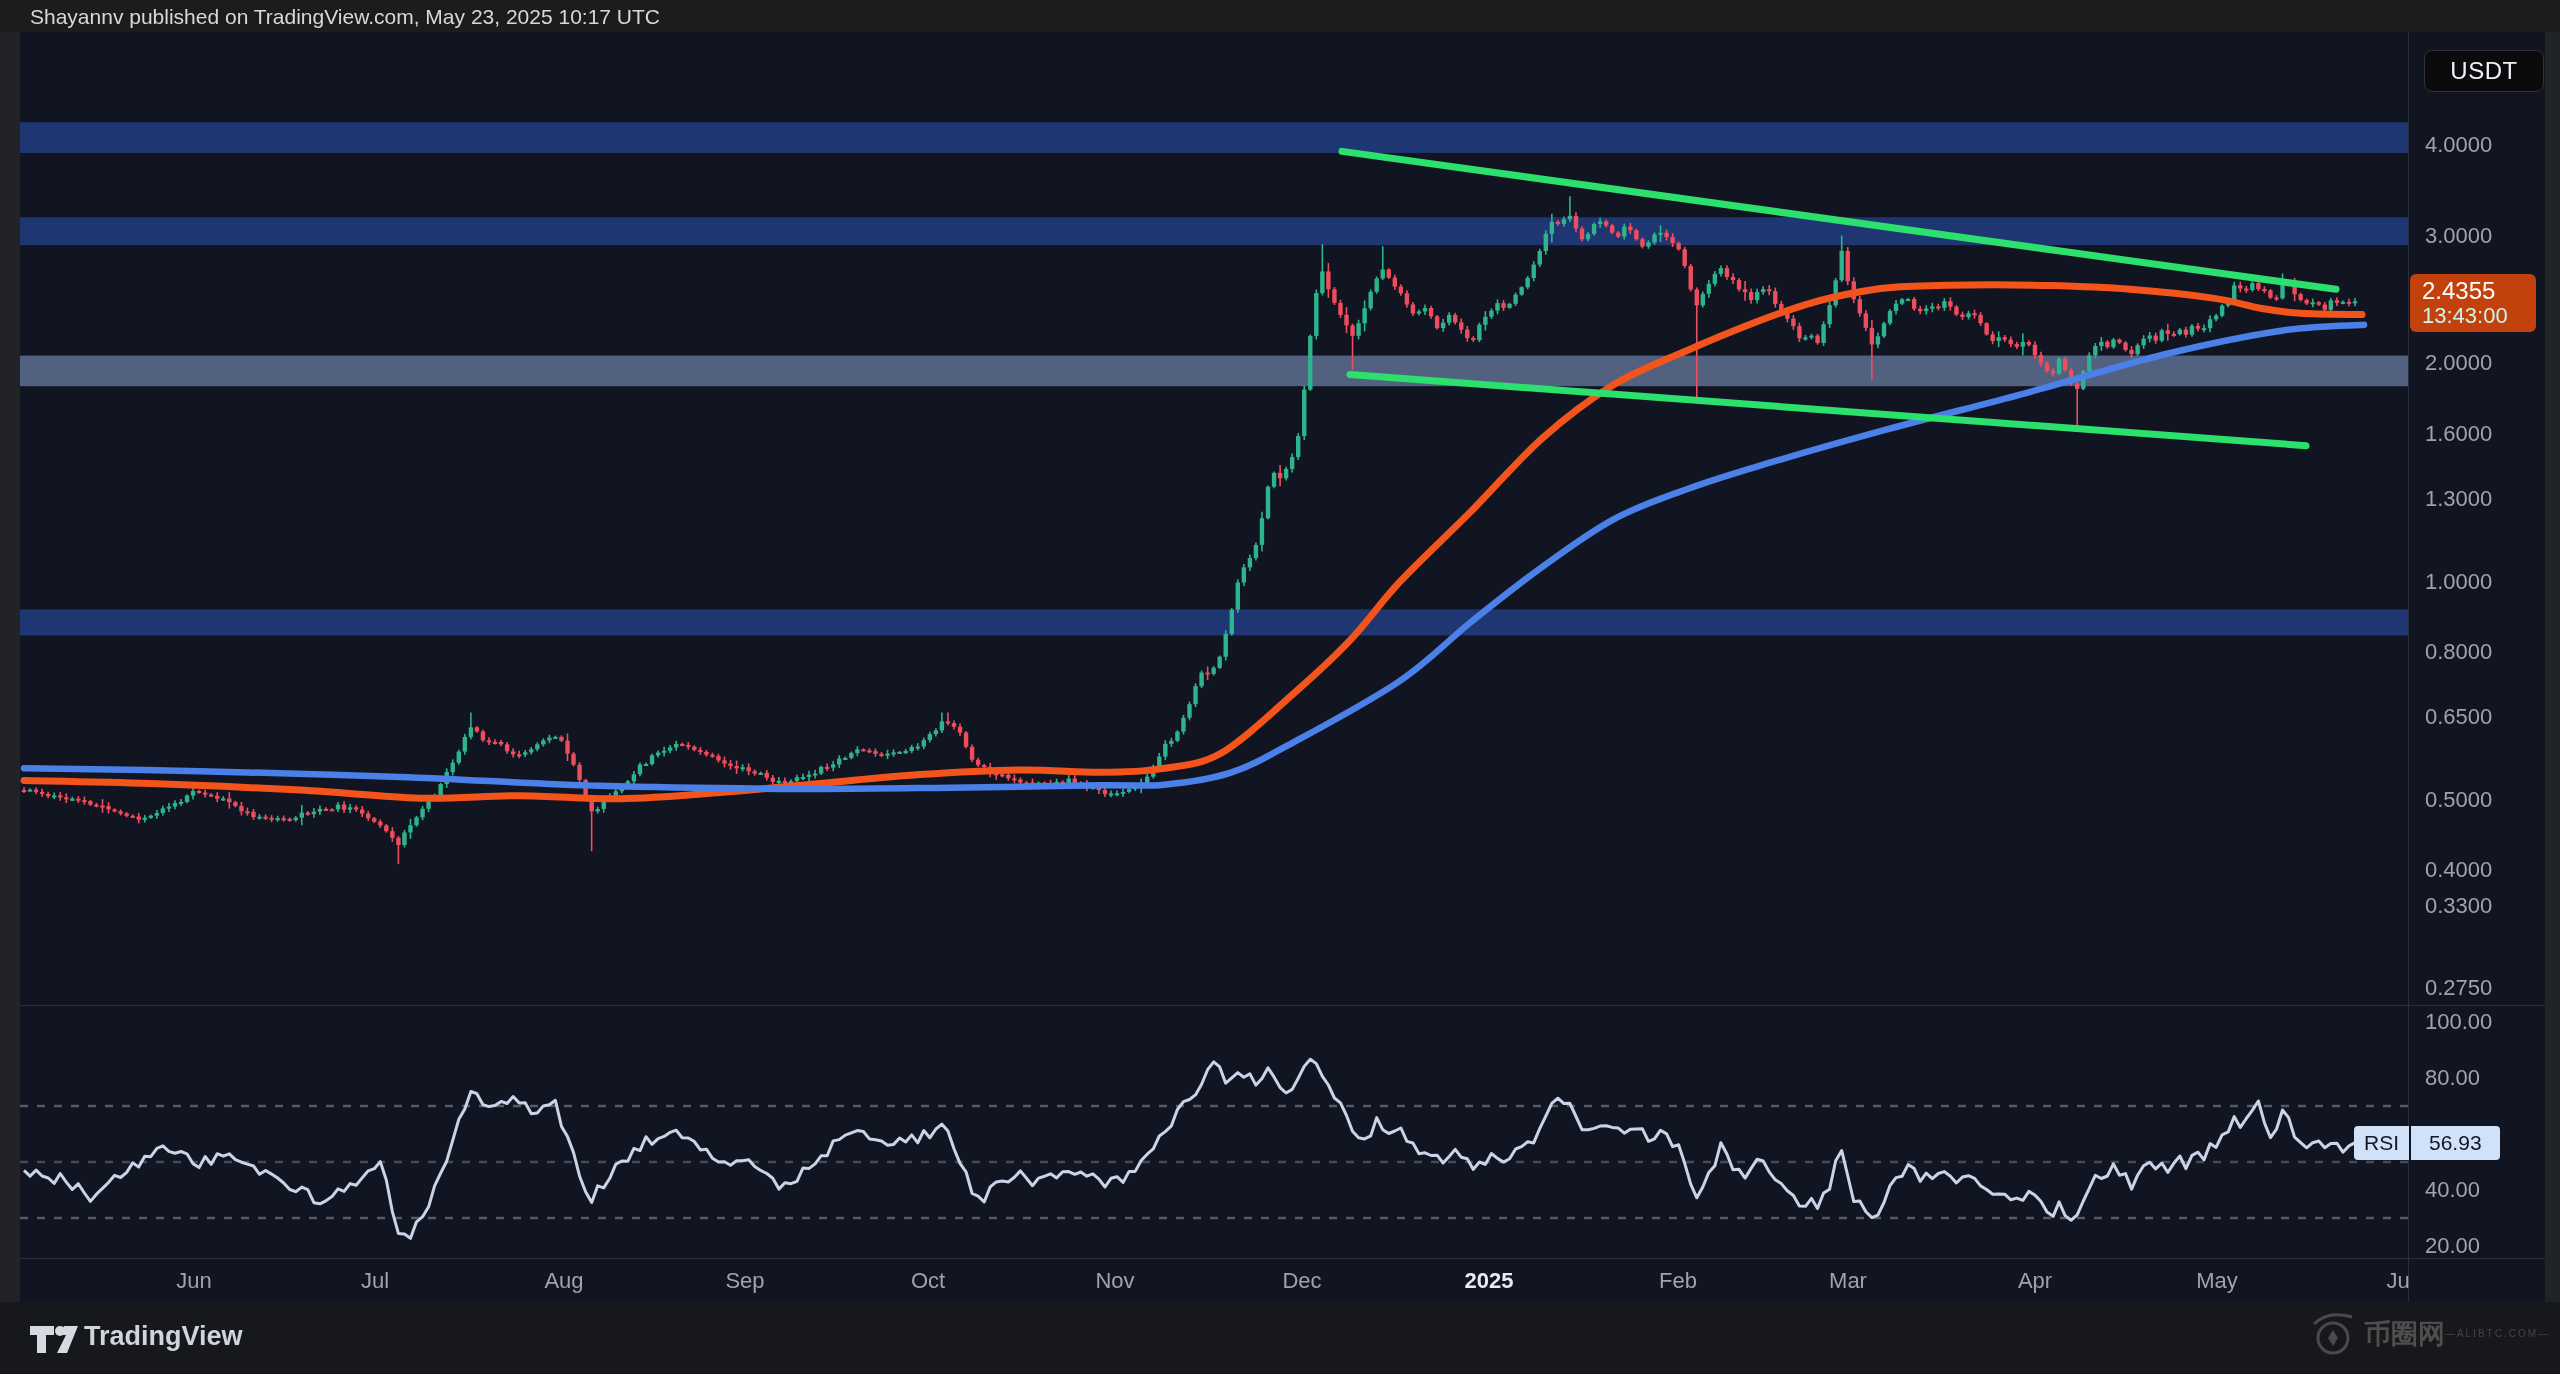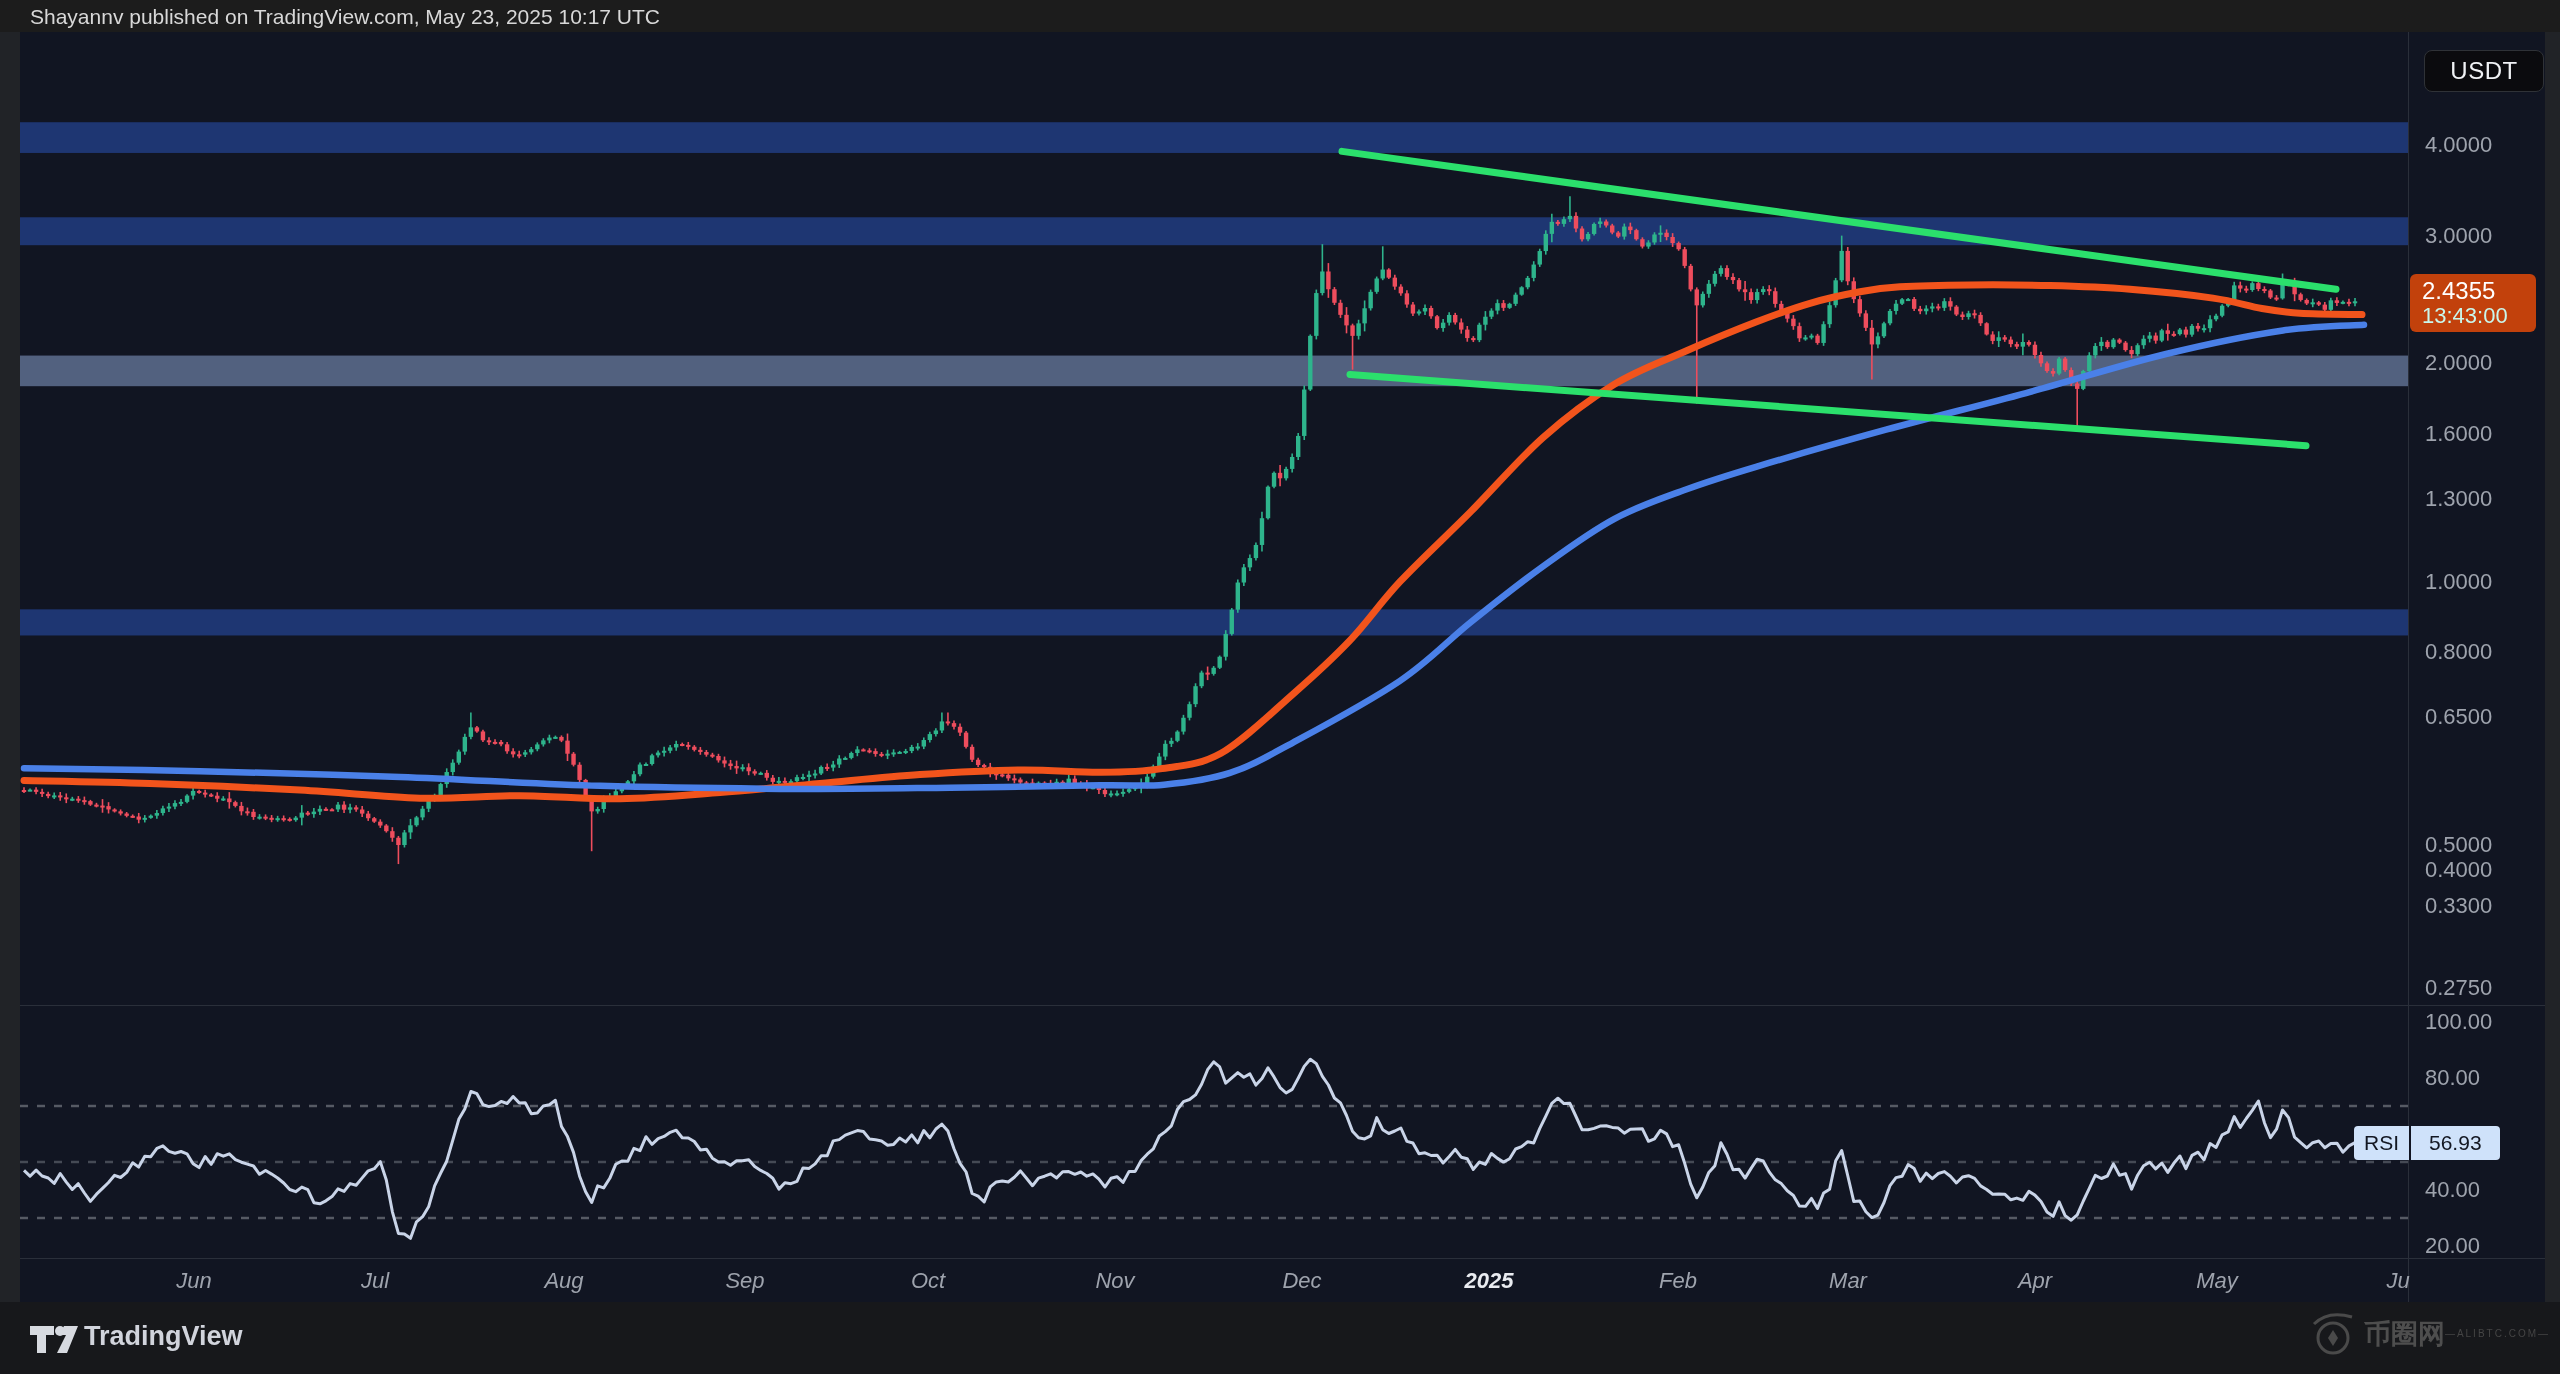--- a/index.html
+++ b/index.html
@@ -849,7 +849,7 @@
       <span class="price-label" style="top: 567.683px;">1.0000</span>
       <span class="price-label" style="top: 637.973px;">0.8000</span>
       <span class="price-label" style="top: 703.379px;">0.6500</span>
-      <span class="price-label" style="top: 786.024px; margin-top: 45px;">0.5000</span>
+      <span class="price-label" style="top: 786.024px;">0.5000</span>
       <span class="price-label" style="top: 856.314px;">0.4000</span>
       <span class="price-label" style="top: 892px;">0.3300</span>
       <span class="price-label" style="top: 974.343px;">0.2750</span>

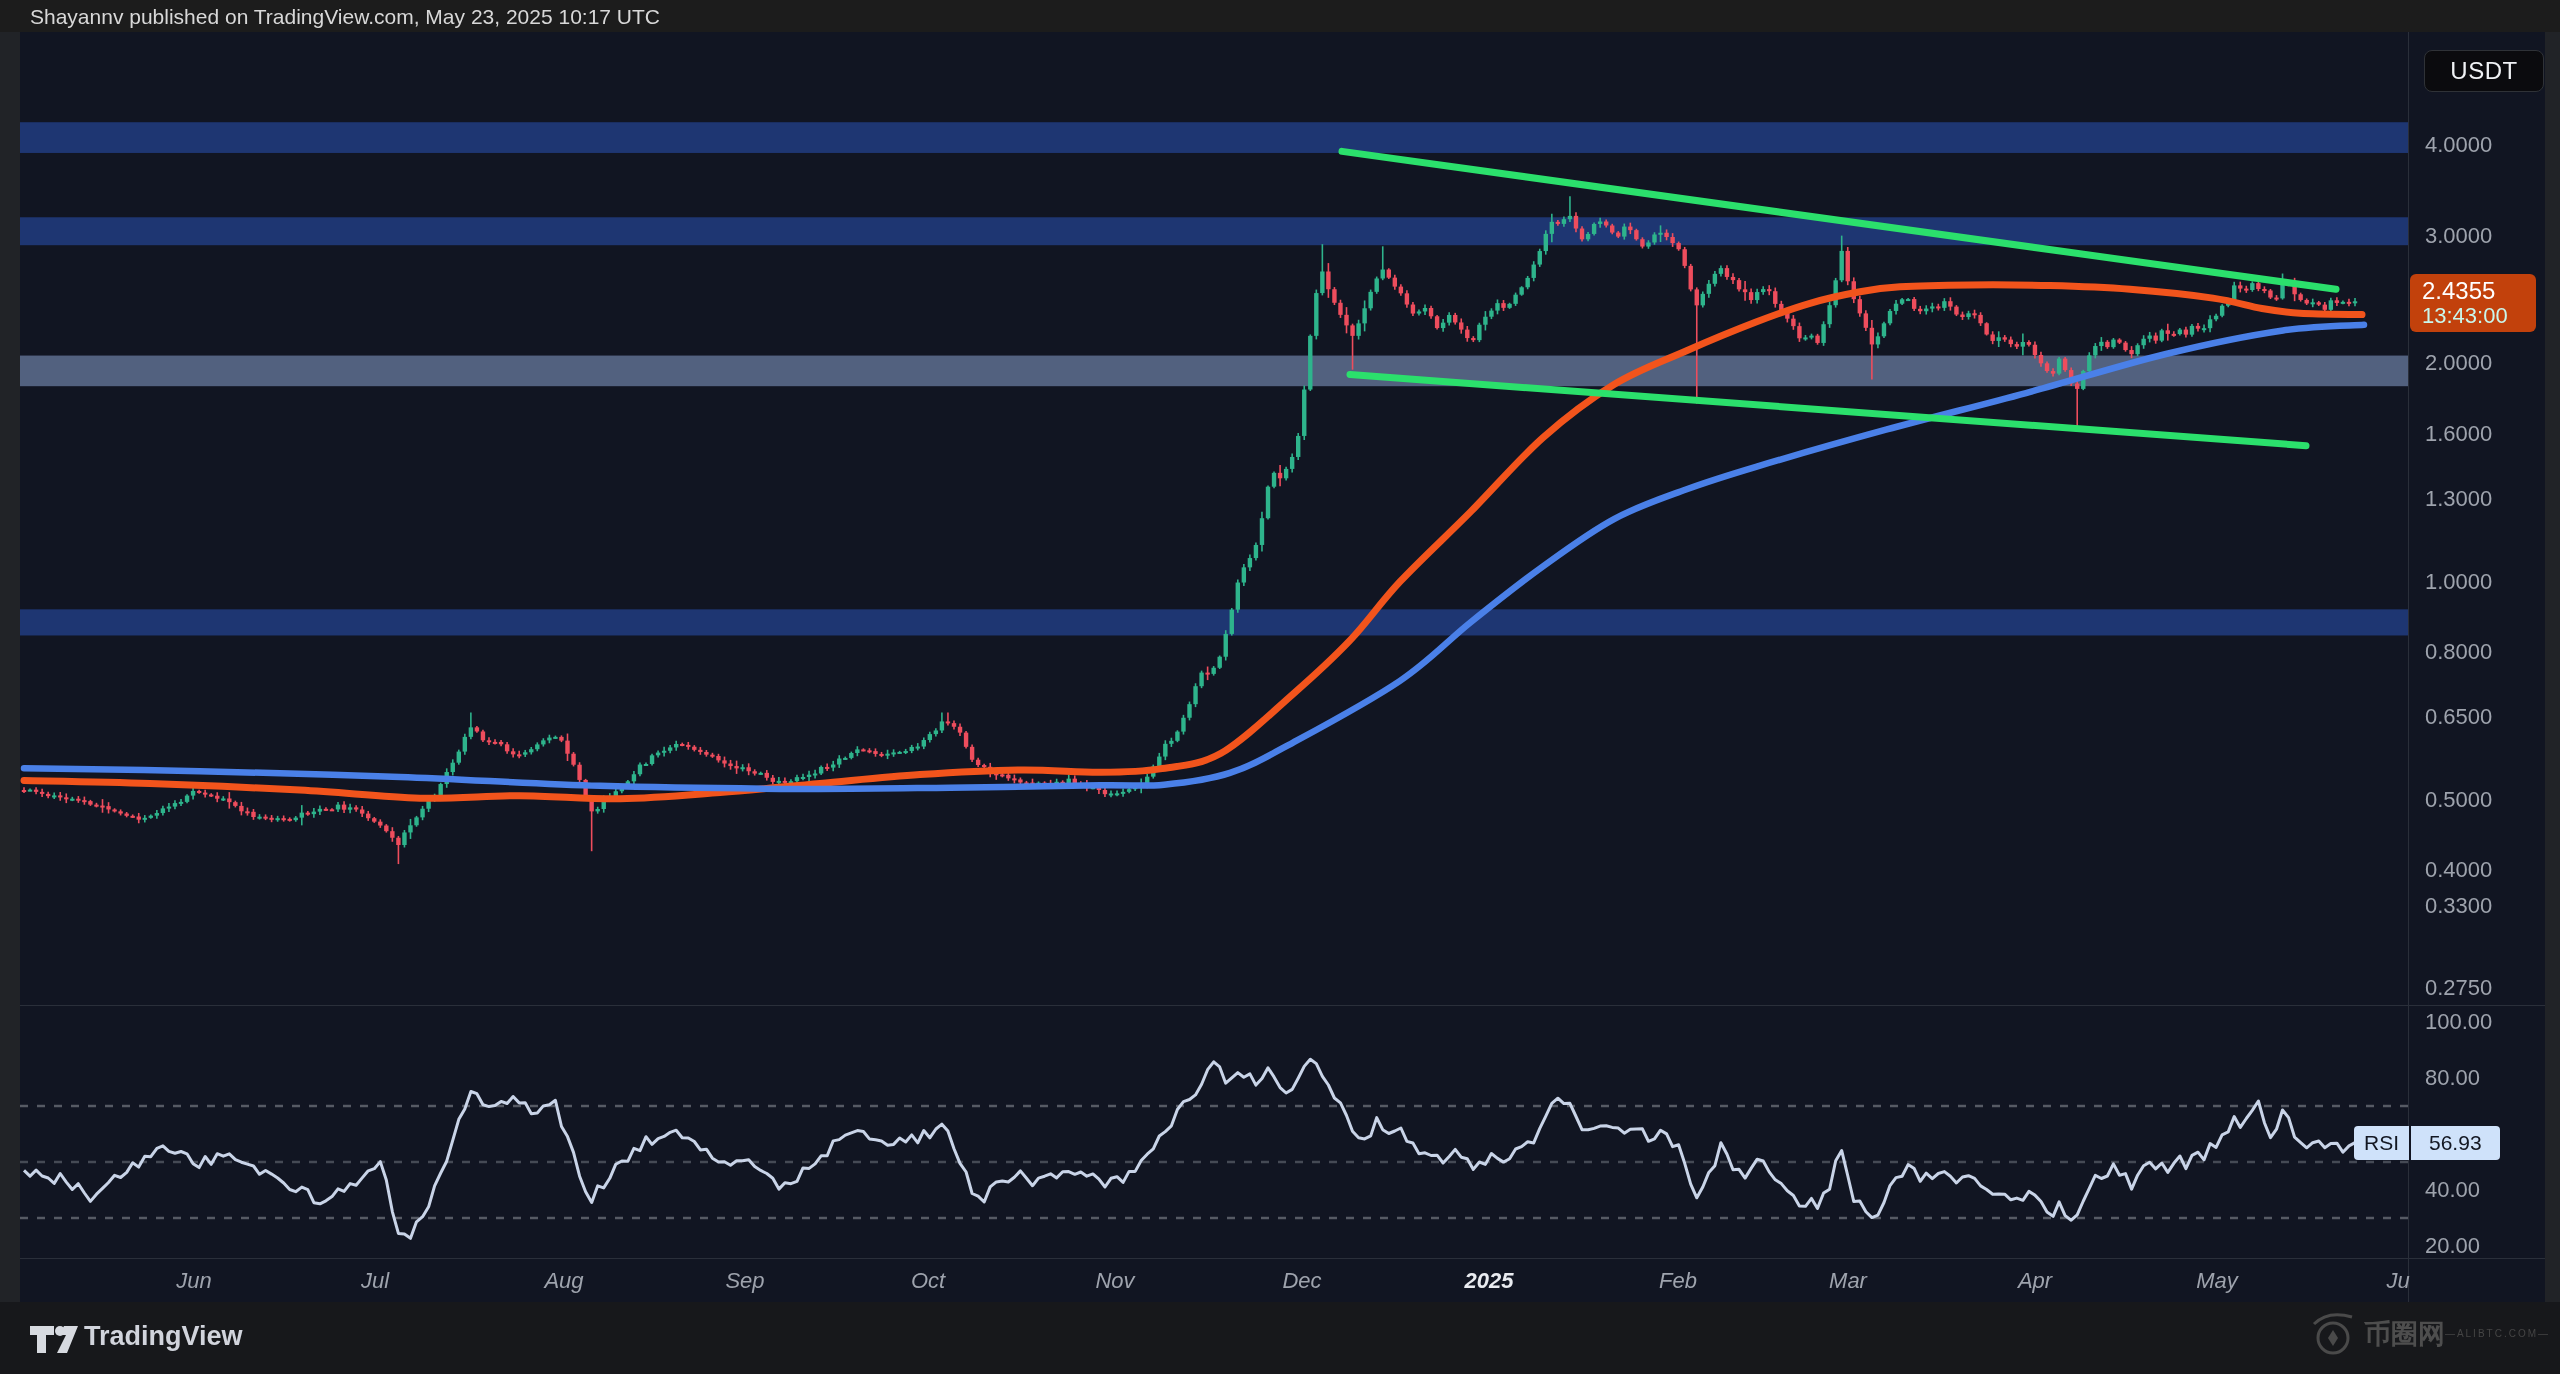--- a/index.html
+++ b/index.html
@@ -11,7 +11,7 @@
   .chart-bg{position:absolute;left:20px;top:32px;width:2525px;height:1270px;background:#111522;}
   svg.gfx{position:absolute;left:0;top:0;}
   .price-label,.rsi-axis-label{position:absolute;left:2425px;color:#9ea3ad;font-size:22px;line-height:28px;}
-  .time-label{position:absolute;top:1267px;transform:translateX(-50%);color:#9ea3ad;font-size:22px;line-height:28px;font-style:italic;}
+  .time-label{position:absolute;top:1267px;transform:translateX(-50%);color:#9ea3ad;font-size:22px;line-height:28px;}
   .time-label.em{color:#e9ebf0;font-weight:bold;}
   .usdt-chip{position:absolute;left:2424px;top:50px;width:118px;height:40px;background:#0b0b0e;
              border:1px solid #2f3237;border-radius:8px;color:#f0f2f5;font-size:24px;font-weight:normal;

